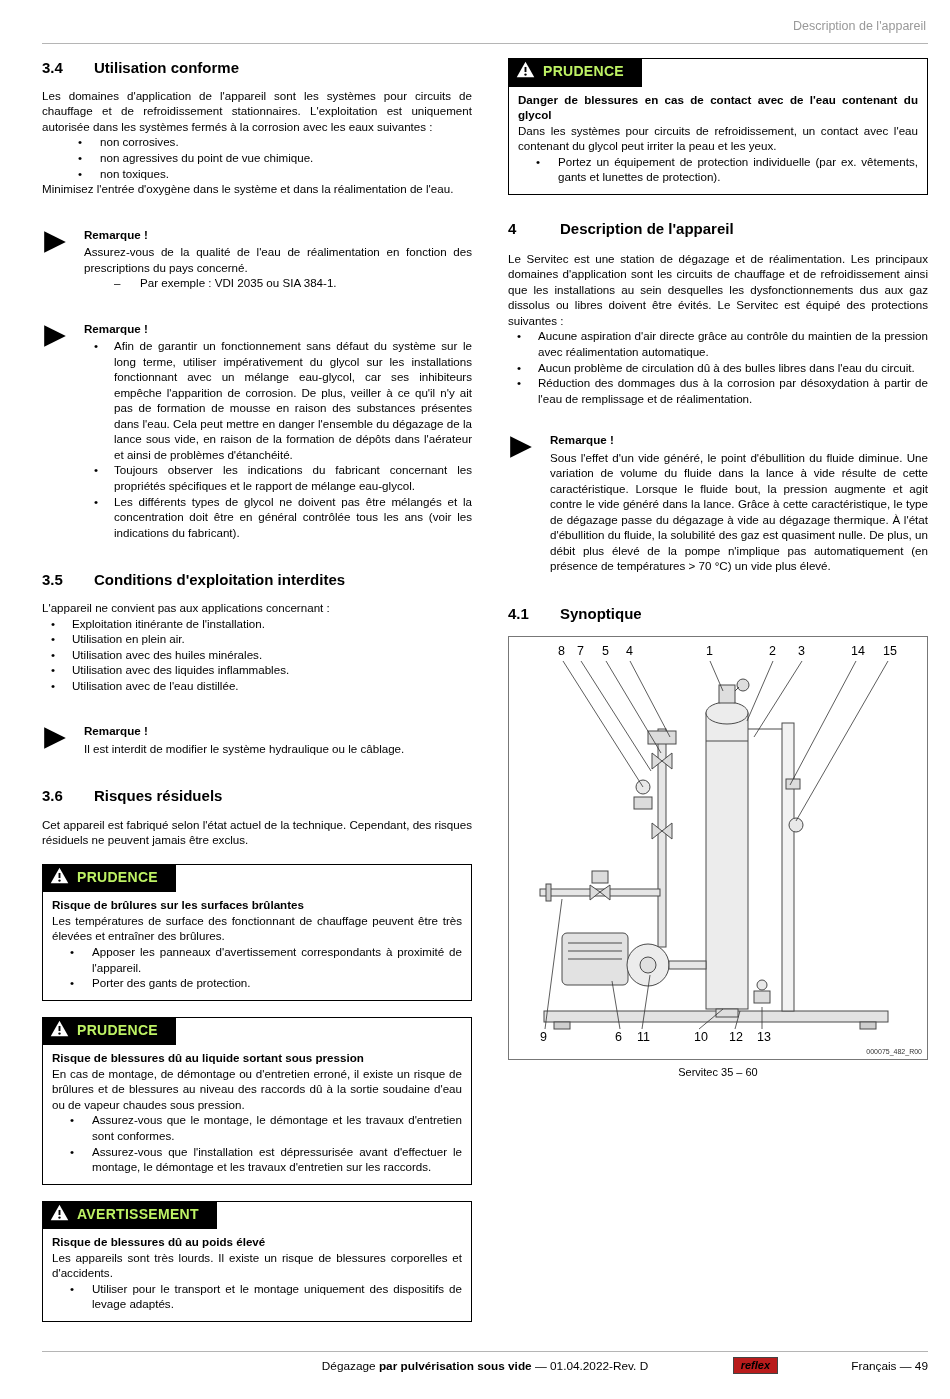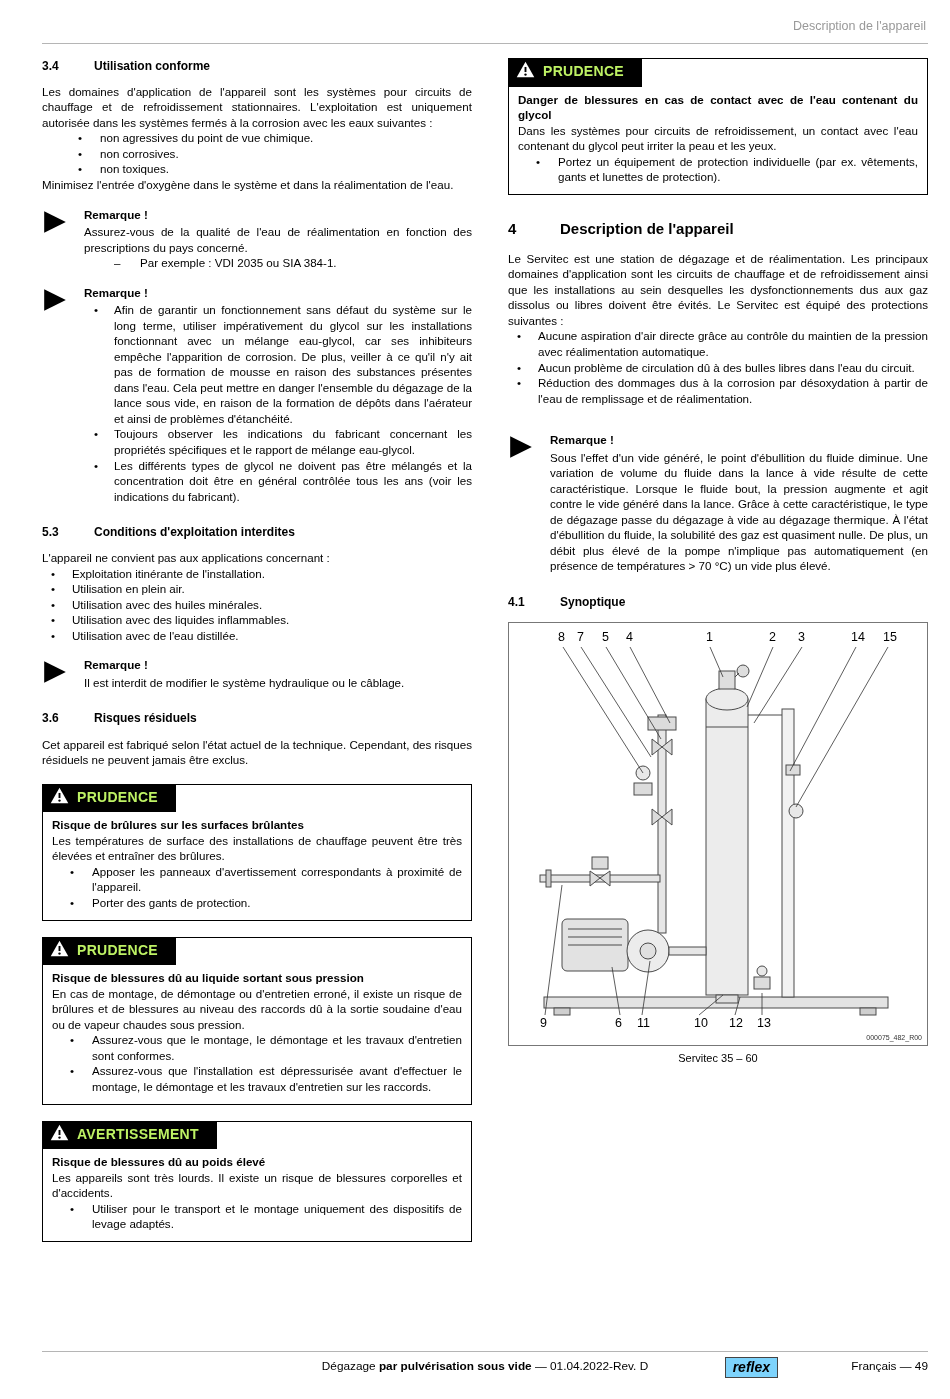--- a/index.html
+++ b/index.html
@@ -20,7 +20,7 @@
 
   p { text-align:justify; }
 
-  .h2 { display:flex; font-size:12px; margin:20px 0 10px; }
+  .h2 { display:flex; font-size:15px; margin:20px 0 10px; }
   .h1 { display:flex; font-size:15px; margin:24px 0 12px; }
   .h1 .hnum, .h2 .hnum { width:52px; flex:none; }
   .first-h { margin-top:6px; }

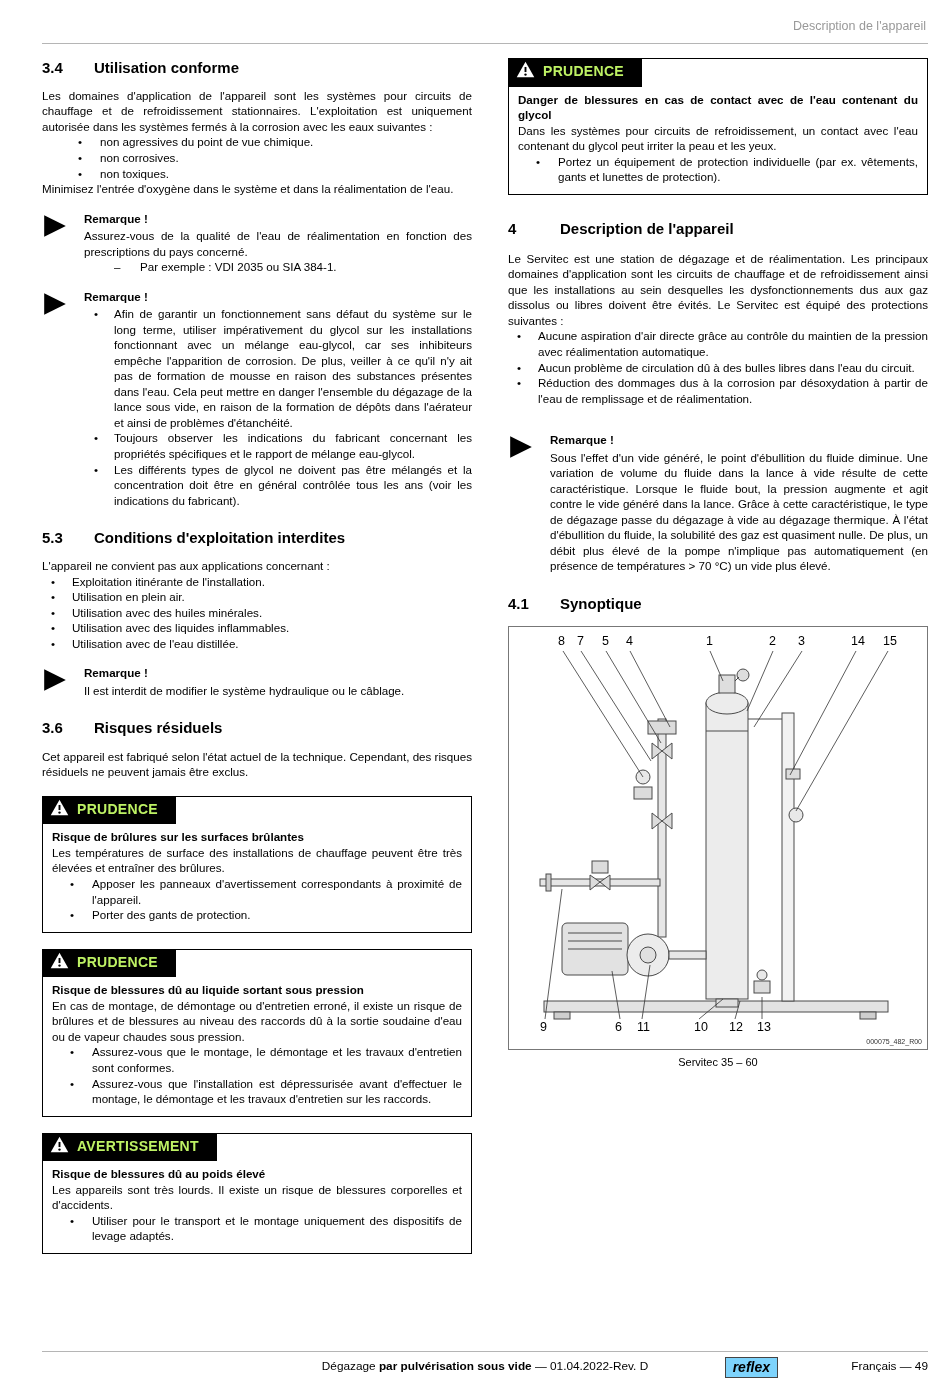--- a/index.html
+++ b/index.html
@@ -82,8 +82,8 @@
       </h2>
       <p>Les domaines d'application de l'appareil sont les systèmes pour circuits de chauffage et de refroidissement stationnaires. L'exploitation est uniquement autorisée dans les systèmes fermés à la corrosion avec les eaux suivantes :</p>
       <ul class="b2">
+        <li>non corrosives.</li>
         <li>non agressives du point de vue chimique.</li>
-        <li>non corrosives.</li>
         <li>non toxiques.</li>
       </ul>
       <p>Minimisez l'entrée d'oxygène dans le système et dans la réalimentation de l'eau.</p>

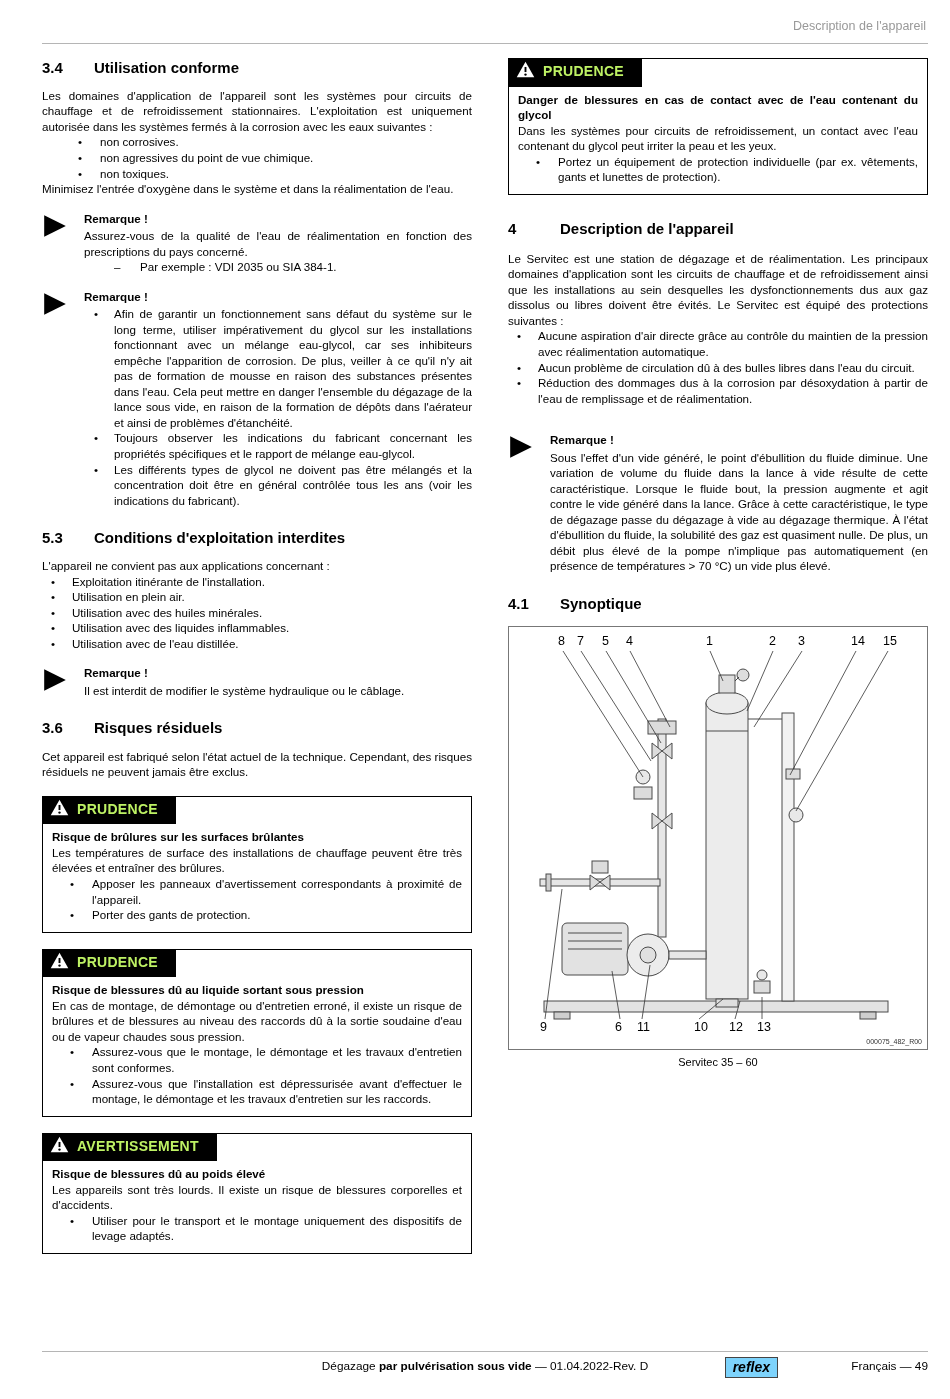--- a/index.html
+++ b/index.html
@@ -36,7 +36,7 @@
   ul.wb li { position:relative; padding-left:40px; }
   ul.wb li::before { content:"•"; position:absolute; left:18px; }
 
-  .remark { display:flex; margin:14px 0; }
+  .remark { display:flex; margin:30px 0; }
   .remark-tri { flex:none; width:42px; padding-top:2px; }
   .remark-body { flex:1; }
   .rtitle { font-weight:bold; margin-bottom:2px; }

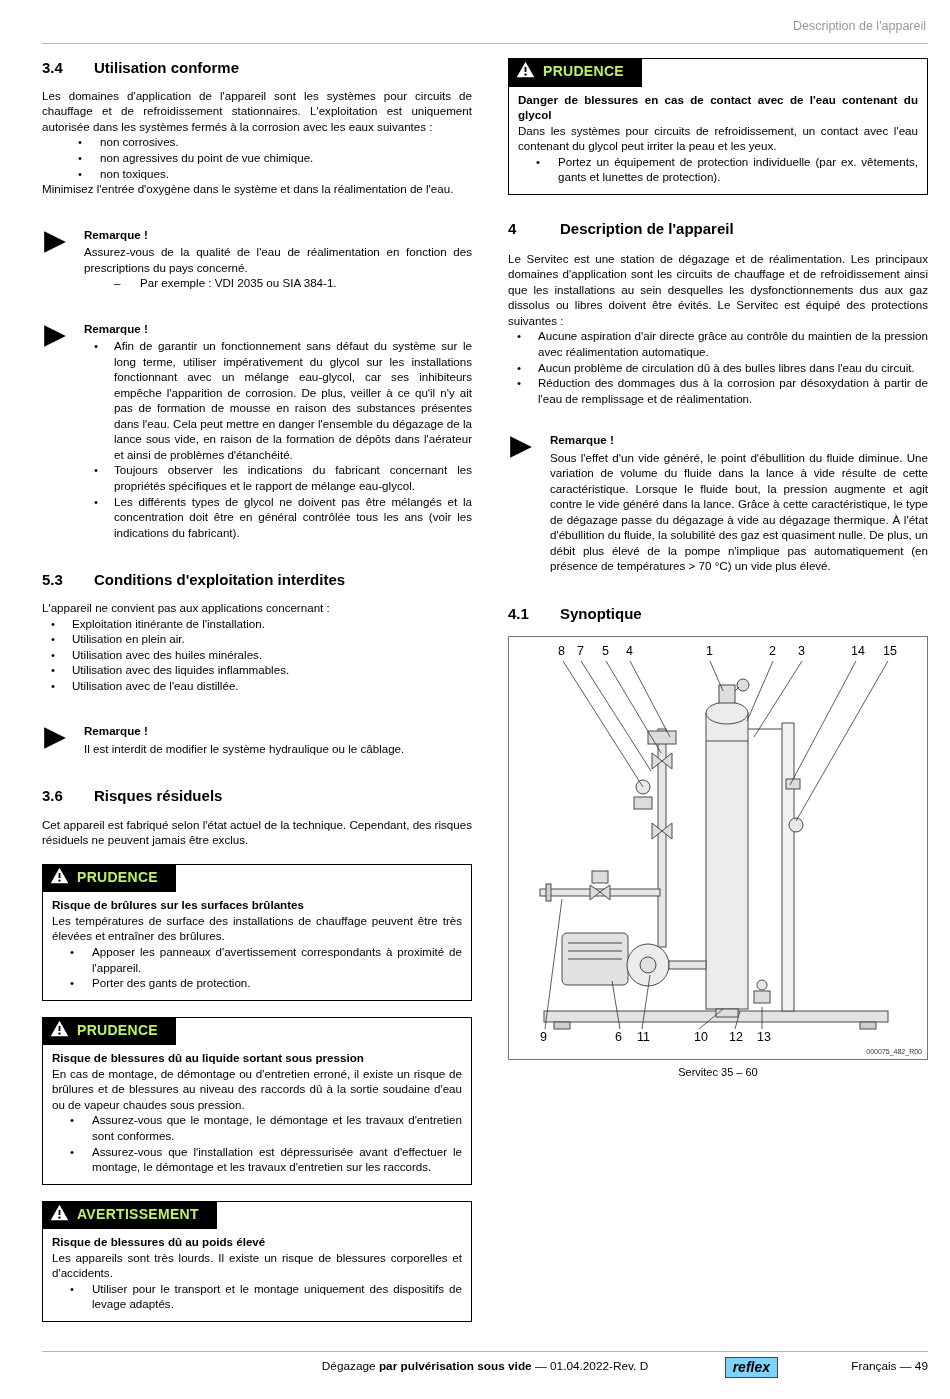--- a/index.html
+++ b/index.html
@@ -121,7 +121,7 @@
       </div>
 
       <h2 class="h2">
-        <span class="hnum">5.3</span>
+        <span class="hnum">3.5</span>
         <span>Conditions d'exploitation interdites</span>
       </h2>
       <p>L'appareil ne convient pas aux applications concernant :</p>

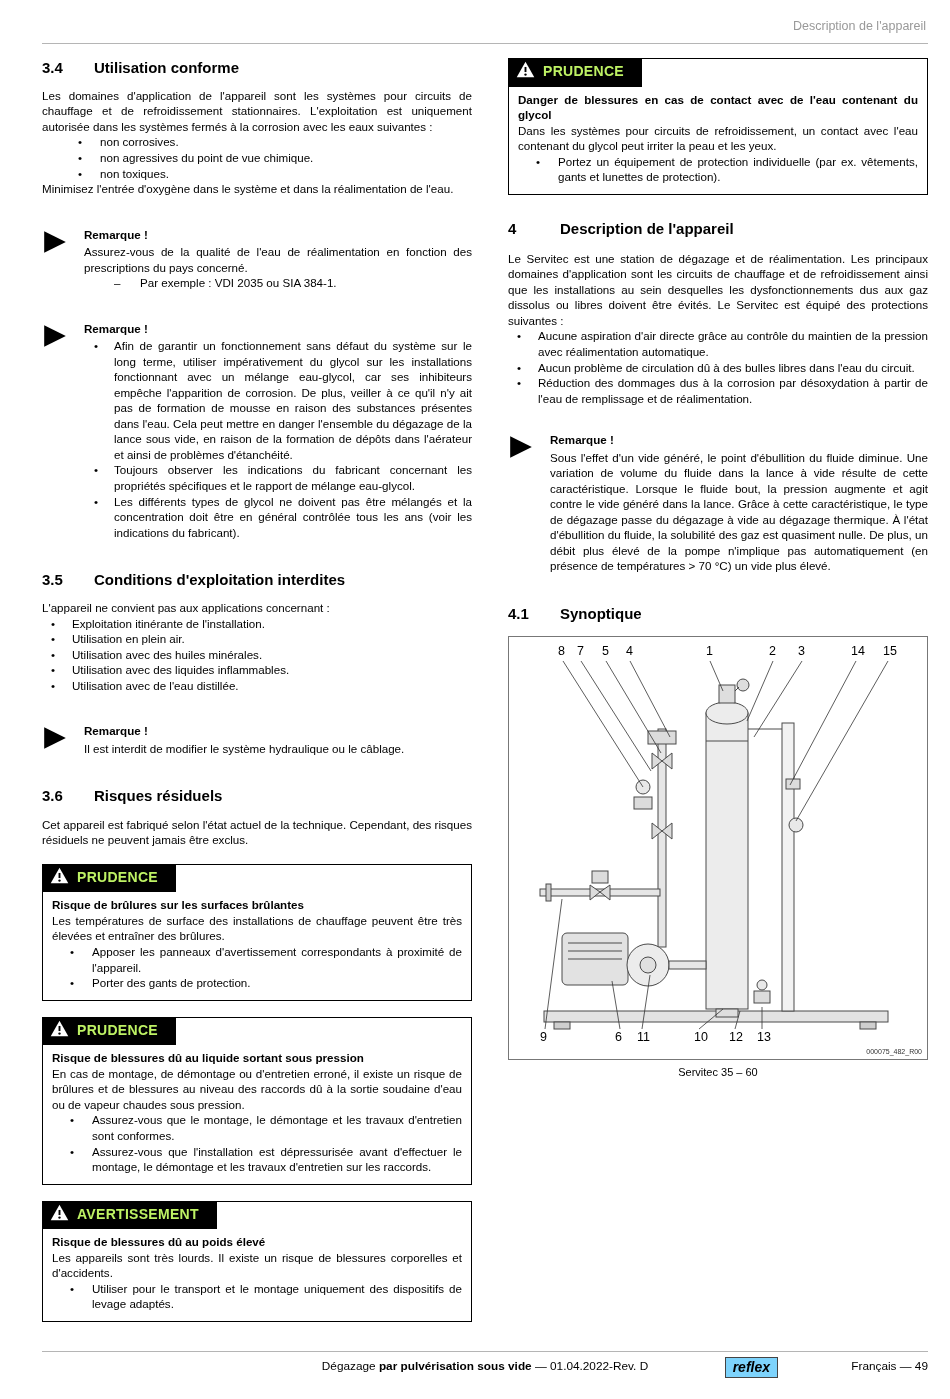--- a/index.html
+++ b/index.html
@@ -163,7 +163,7 @@
           <span>PRUDENCE</span>
         </div>
         <p class="wb-head">Risque de brûlures sur les surfaces brûlantes</p>
-        <p>Les températures de surface des installations de chauffage peuvent être très élevées et entraîner des brûlures.</p>
+        <p>Les températures de surface des fonctionnant de chauffage peuvent être très élevées et entraîner des brûlures.</p>
         <ul class="wb">
           <li>Apposer les panneaux d'avertissement correspondants à proximité de l'appareil.</li>
           <li>Porter des gants de protection.</li>

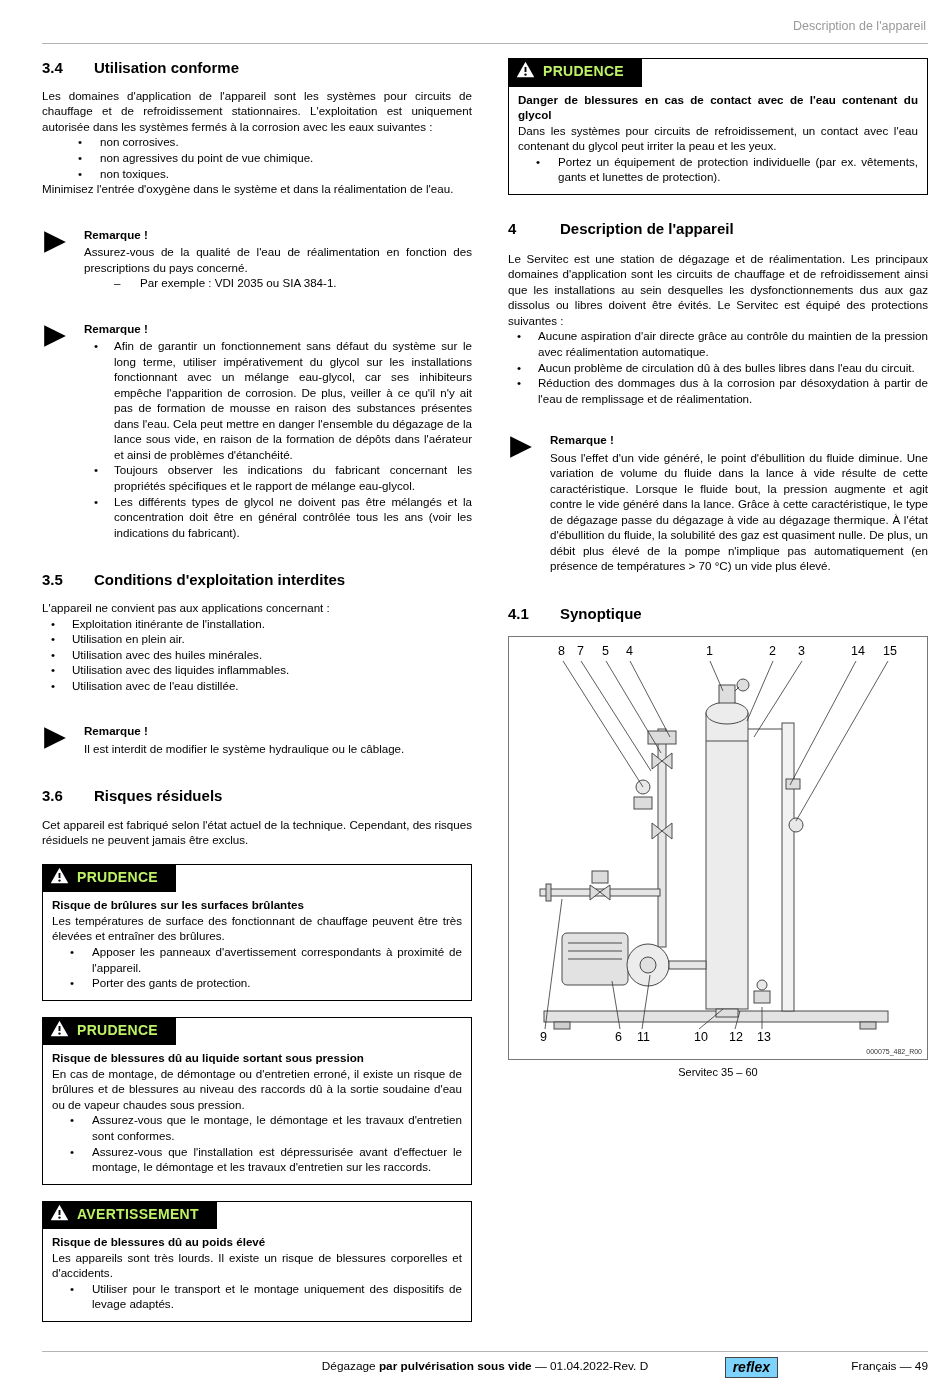--- a/index.html
+++ b/index.html
@@ -60,7 +60,7 @@
     border-top:1px solid #b5b5b5; padding-top:7px; font-size:11.8px; height:36px; }
   .foot-center { position:absolute; left:0; right:0; top:7px; text-align:center; }
   .foot-logo { position:absolute; right:150px; top:5px; border:1px solid #444;
-    background:#7dd3fc; padding:0 7px; font-weight:bold; font-style:italic; font-size:14px; }
+    background:#b91c1c; padding:0 7px; font-weight:bold; font-style:italic; font-size:11px; }
   .foot-page { position:absolute; right:0; top:7px; }
 </style>
 </head>

